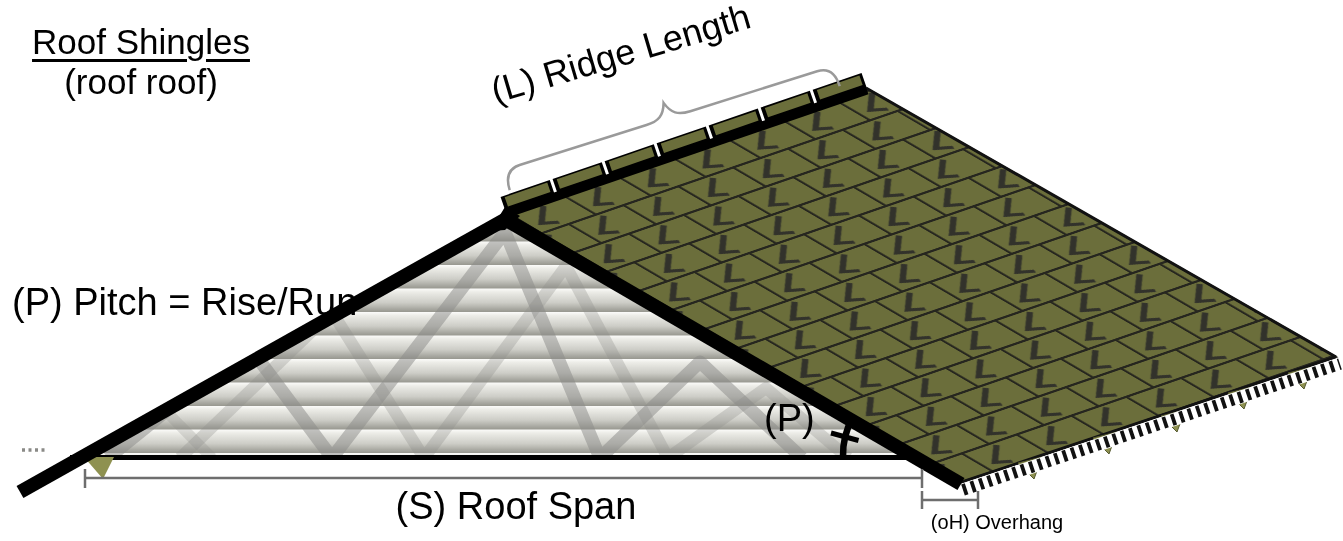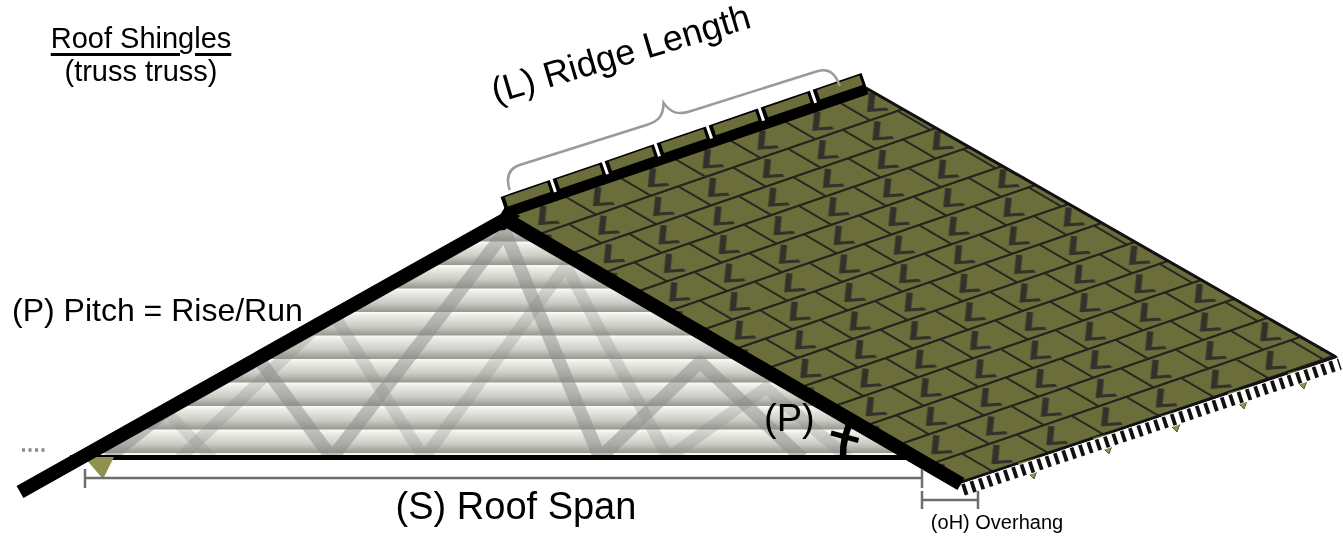--- a/index.html
+++ b/index.html
@@ -13,7 +13,7 @@
   }
   #diagram-svg{position:absolute;left:0;top:0;}
   .lbl{position:absolute;white-space:nowrap;line-height:1.15;}
-  #title-block{left:25px;top:22px;width:232px;text-align:center;font-size:29px;}
+  #title-block{left:25px;top:22px;width:232px;text-align:center;font-size:35px;}
   #title-line1{text-decoration:underline;text-decoration-thickness:3px;text-underline-offset:5px;}
   #pitch-formula{left:12px;top:292px;font-size:32px;}
   #ridge-length{left:498px;top:70px;font-size:36px;transform:rotate(-16.5deg);transform-origin:0 100%;}

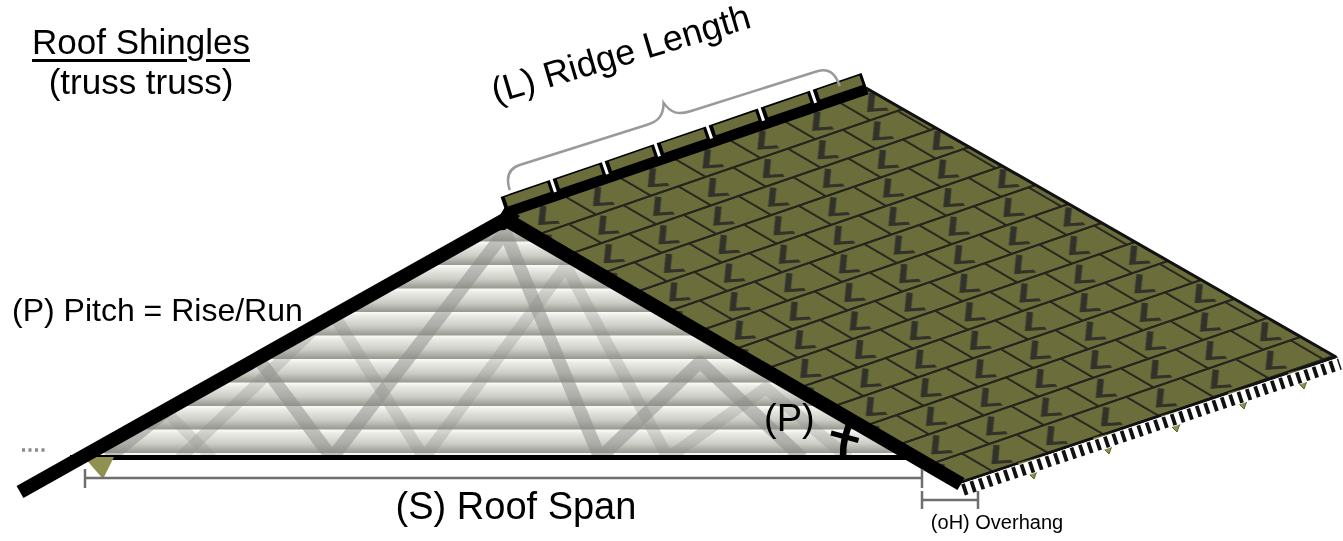--- a/index.html
+++ b/index.html
@@ -127,7 +127,7 @@
 
   <div class="lbl" id="title-block">
     <div id="title-line1">Roof Shingles</div>
-    <div id="title-line2">(truss truss)</div>
+    <div id="title-line2">(roof roof)</div>
   </div>
 
   <div class="lbl" id="pitch-formula">(P) Pitch = Rise/Run</div>

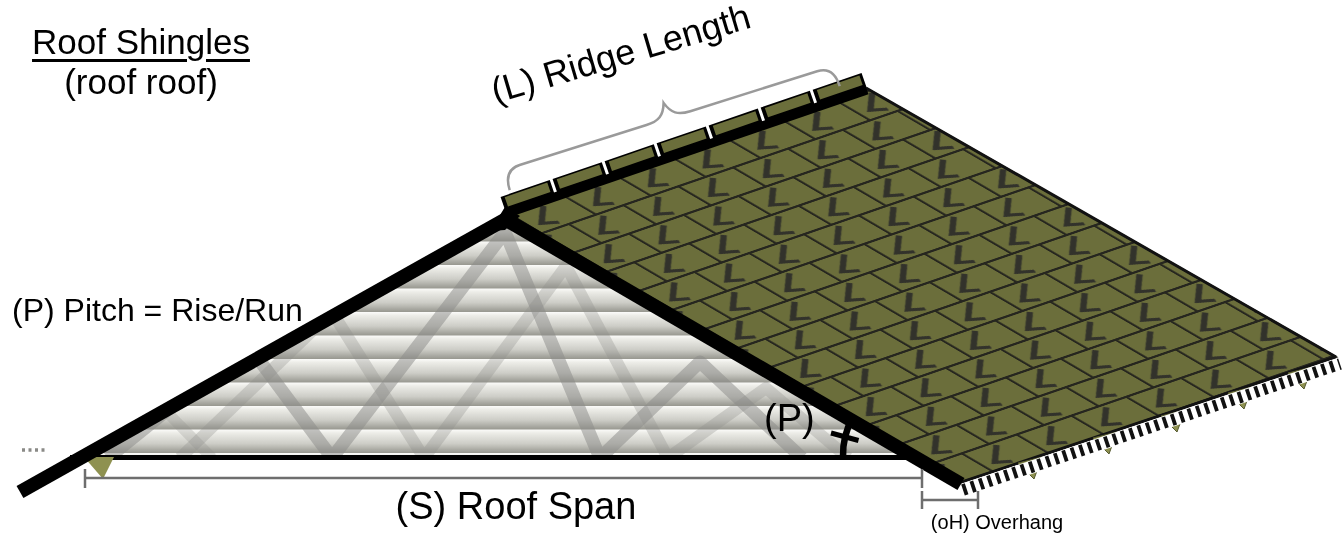--- a/index.html
+++ b/index.html
@@ -15,7 +15,7 @@
   .lbl{position:absolute;white-space:nowrap;line-height:1.15;}
   #title-block{left:25px;top:22px;width:232px;text-align:center;font-size:35px;}
   #title-line1{text-decoration:underline;text-decoration-thickness:3px;text-underline-offset:5px;}
-  #pitch-formula{left:12px;top:292px;font-size:32px;}
+  #pitch-formula{left:12px;top:281px;font-size:38px;}
   #ridge-length{left:498px;top:70px;font-size:36px;transform:rotate(-16.5deg);transform-origin:0 100%;}
   #span-label{left:316px;top:485px;width:400px;text-align:center;font-size:38px;}
   #p-symbol{left:764px;top:397px;font-size:38px;}

